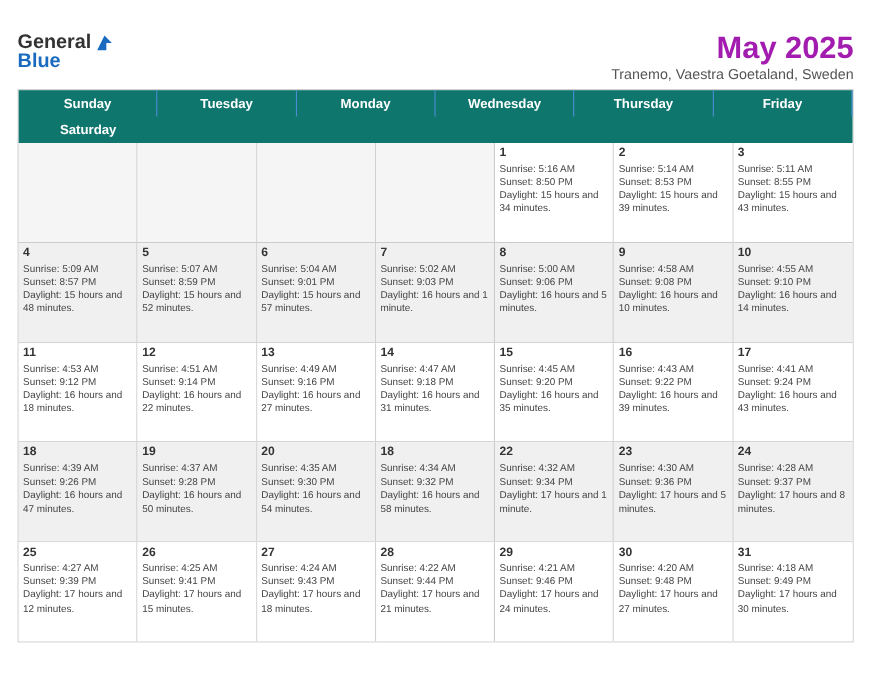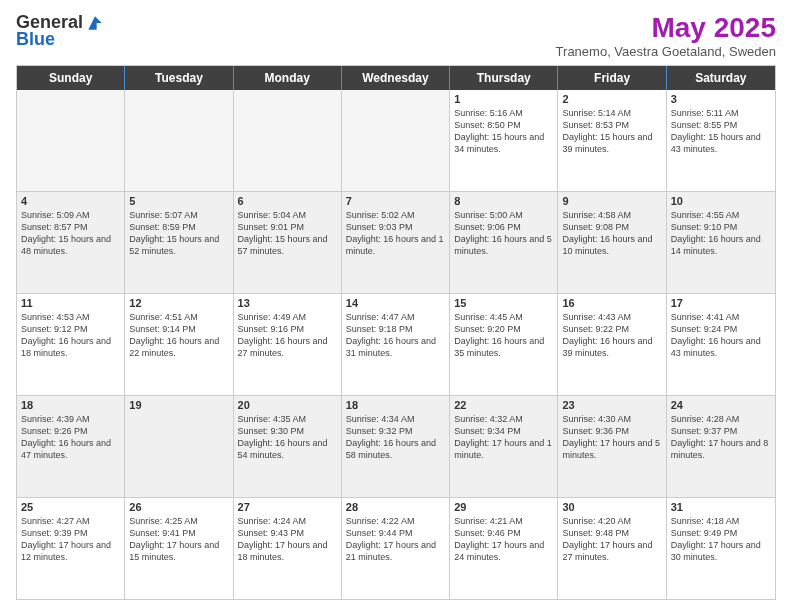--- a/index.html
+++ b/index.html
@@ -13,7 +13,7 @@
     .page {
       width: 792px;
       height: 612px;
-      padding: 12px 16px;
+      padding: 28px 16px;
       display: flex;
       flex-direction: column;
     }

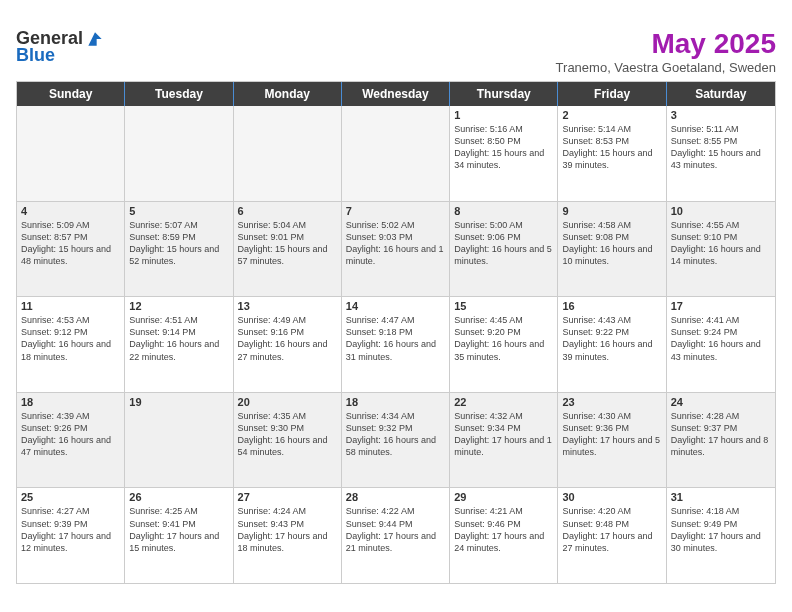--- a/index.html
+++ b/index.html
@@ -63,8 +63,8 @@
     }
     .cal-header-row {
       display: grid;
-      grid-template-columns: repeat(7, 1fr);
-      background: #404040;
+      grid-template-columns: repeat(6, 1fr);
+      background: #0f766e;
     }
     .cal-header-cell {
       color: #fff;

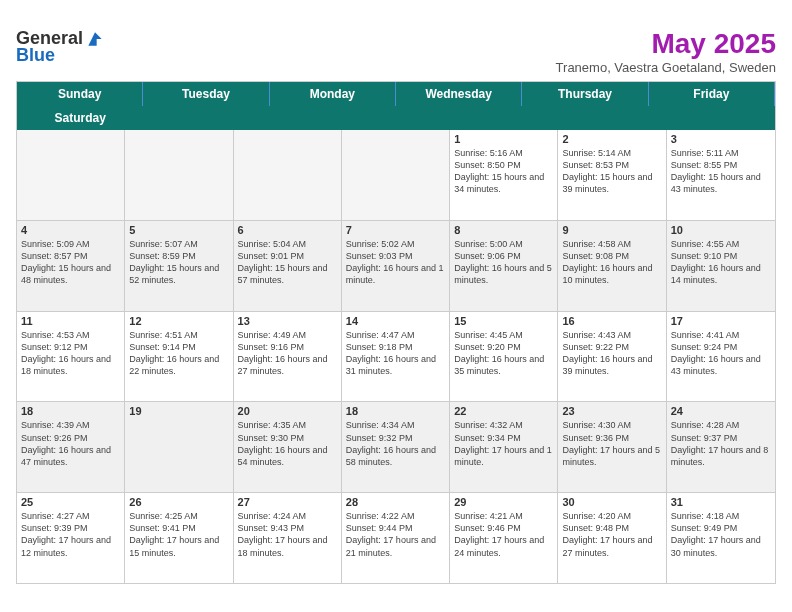--- a/index.html
+++ b/index.html
@@ -264,6 +264,9 @@
           </div>
           <div class="cal-cell shaded">
             <div class="day-number">19</div>
+            <div class="day-info" style="white-space: pre-line;">Sunrise: 4:37 AM
+Sunset: 9:28 PM
+Daylight: 16 hours and 50 minutes.</div>
           </div>
           <div class="cal-cell shaded">
             <div class="day-number">20</div>

